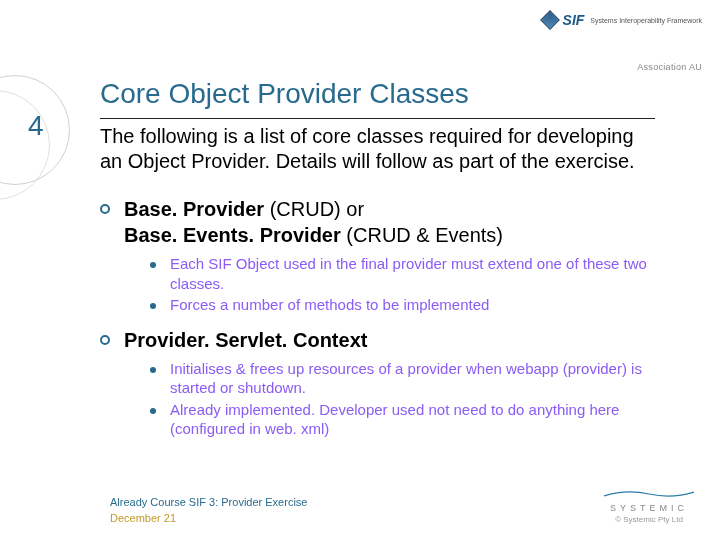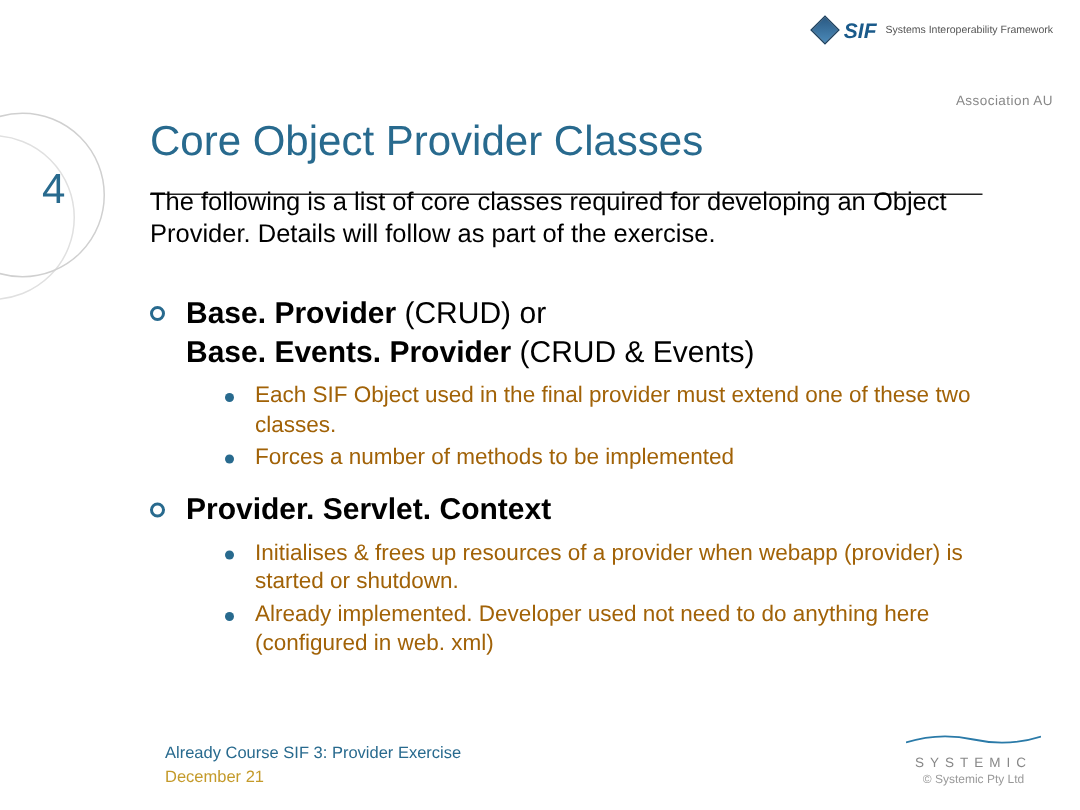--- a/index.html
+++ b/index.html
@@ -83,7 +83,7 @@
     font-family: Arial, sans-serif;
     border-bottom: 1px solid #222;
     width: 555px;
-    padding-bottom: 19px;
+    padding-bottom: 8px;
   }
   .intro {
     position: absolute;

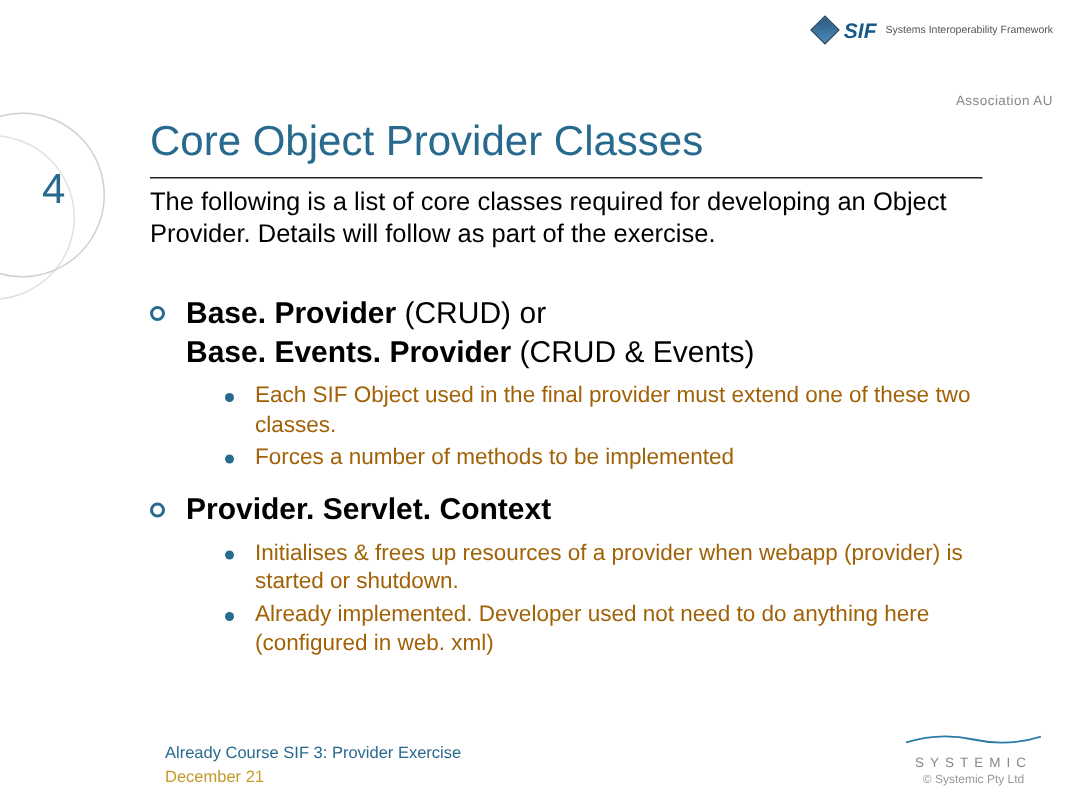--- a/index.html
+++ b/index.html
@@ -90,7 +90,7 @@
     top: 124px;
     left: 100px;
     width: 560px;
-    font-size: 17px;
+    font-size: 20px;
     color: #000;
     line-height: 1.25;
     font-family: Verdana, sans-serif;

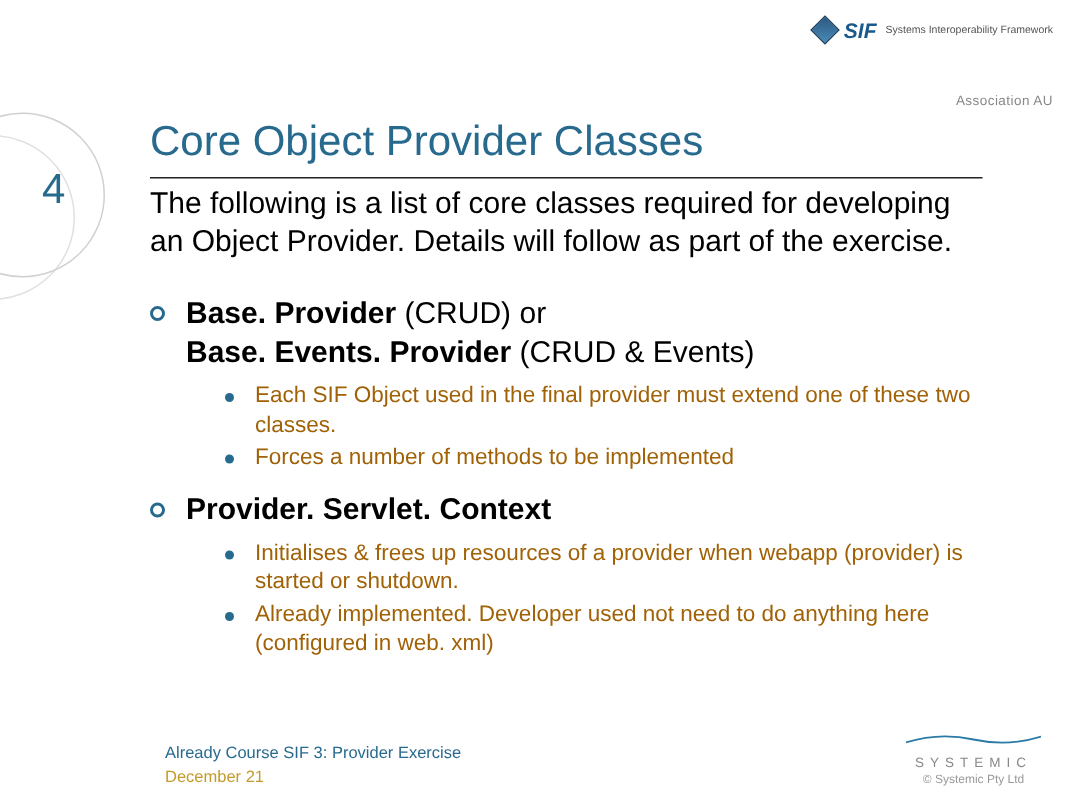--- a/index.html
+++ b/index.html
@@ -142,7 +142,7 @@
   .sub-text {
     font-size: 15px;
     line-height: 1.3;
-    color: #a16207;
+    color: #8b5cf6;
     font-family: Verdana, sans-serif;
   }
   .footer {

